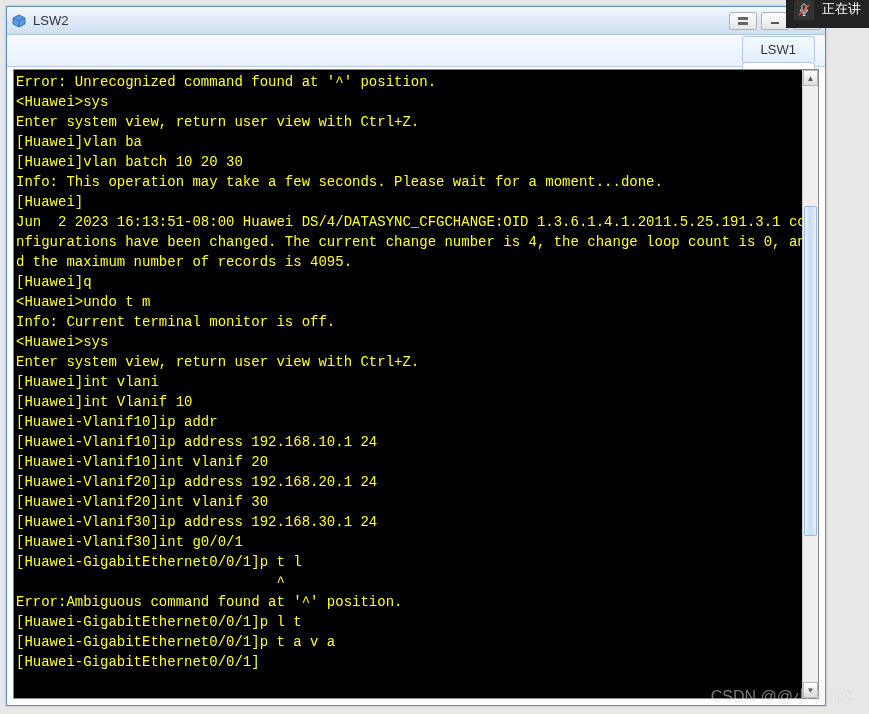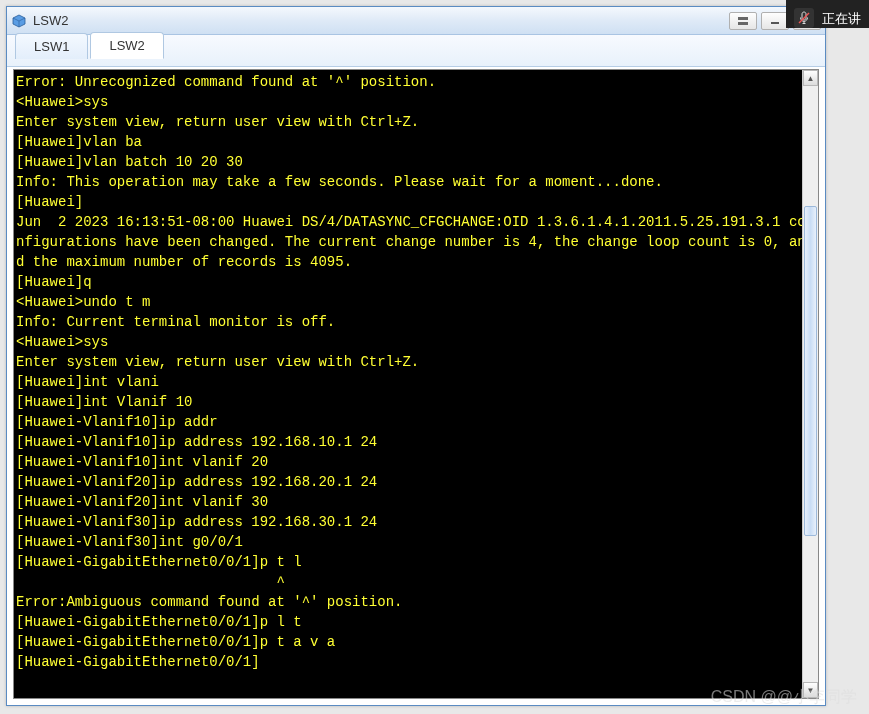--- a/index.html
+++ b/index.html
@@ -135,7 +135,7 @@
     background: #222;
     color: #fff;
     display: flex;
-    align-items: flex-end;
+    align-items: flex-start;
     padding: 0 8px;
     font-size: 13px;
     gap: 8px;

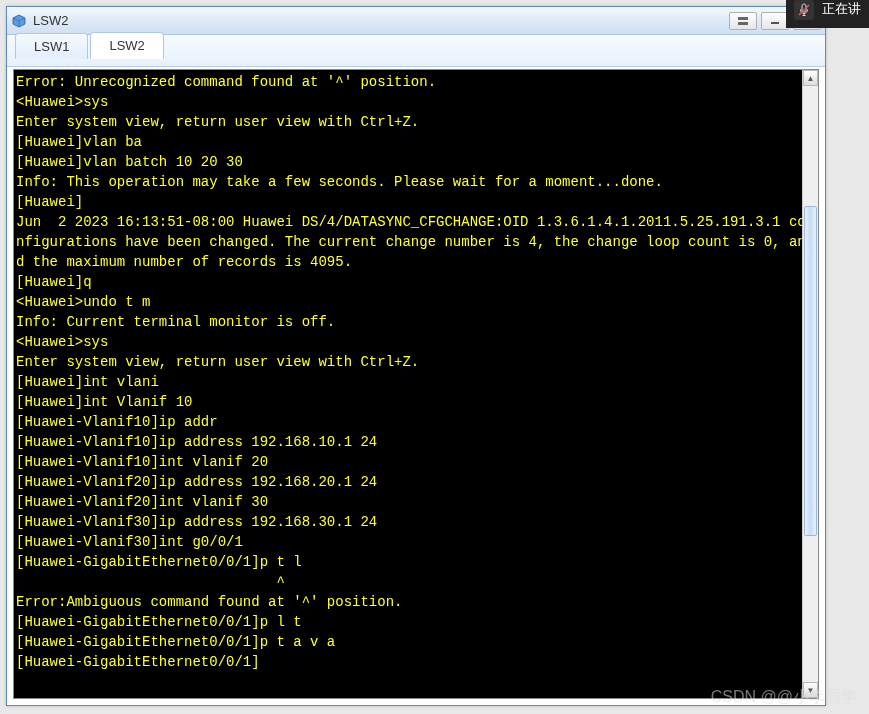--- a/index.html
+++ b/index.html
@@ -62,7 +62,8 @@
     border-bottom: 1px solid #b6cde6;
     display: flex;
     align-items: flex-end;
-    padding: 8px 8px;
+    padding: 0 8px;
+    flex-direction: column;
   }
   .tab {
     padding: 5px 18px 5px 18px;

